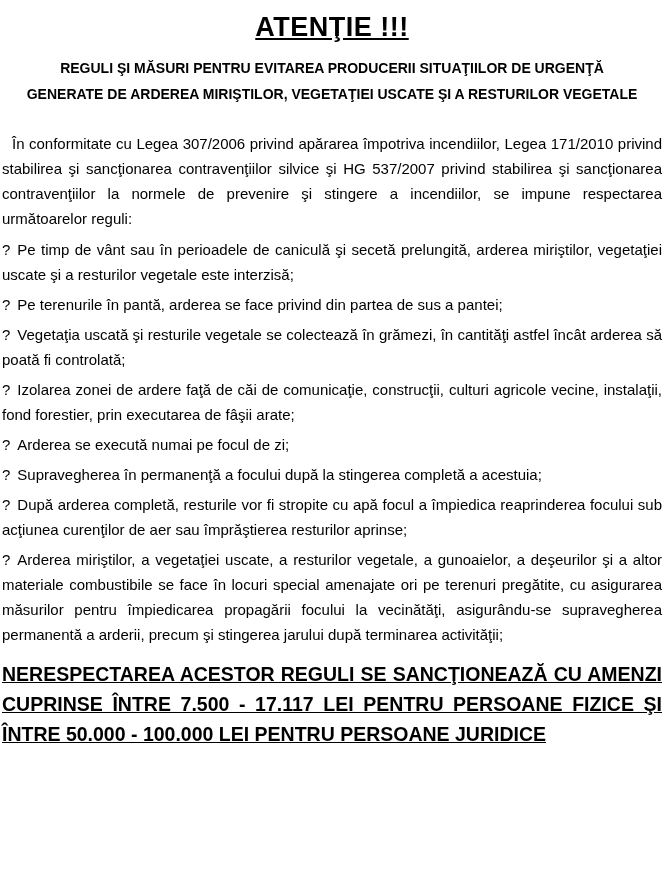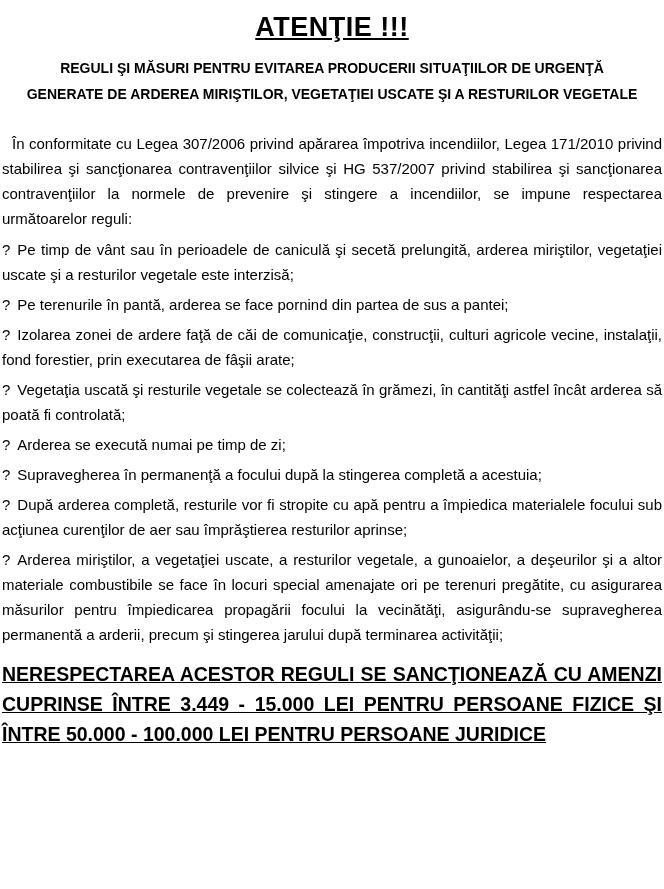--- a/index.html
+++ b/index.html
@@ -76,7 +76,7 @@
   </p>
 
   <p class="rule">
-    <span class="bullet">?</span><span>Pe terenurile în pantă, arderea se face pornind din partea de sus a pantei;</span>
+    <span class="bullet">?</span><span>Pe terenurile în pantă, arderea se face privind din partea de sus a pantei;</span>
   </p>
 
   <p class="rule">

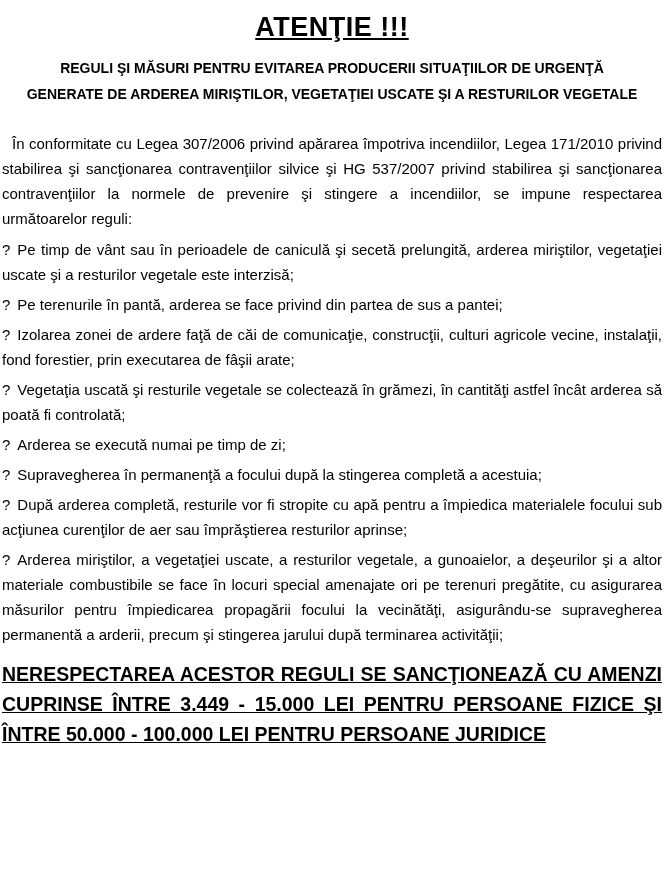--- a/index.html
+++ b/index.html
@@ -80,11 +80,11 @@
   </p>
 
   <p class="rule">
-    <span class="bullet">?</span><span>Izolarea zonei de ardere faţă de căi de comunicaţie, construcţii, culturi agricole vecine, instalaţii, fond forestier, prin executarea de fâşii arate;</span>
+    <span class="bullet">?</span><span>Vegetaţia uscată şi resturile vegetale se colectează în grămezi, în cantităţi astfel încât arderea să poată fi controlată;</span>
   </p>
 
   <p class="rule">
-    <span class="bullet">?</span><span>Vegetaţia uscată şi resturile vegetale se colectează în grămezi, în cantităţi astfel încât arderea să poată fi controlată;</span>
+    <span class="bullet">?</span><span>Izolarea zonei de ardere faţă de căi de comunicaţie, construcţii, culturi agricole vecine, instalaţii, fond forestier, prin executarea de fâşii arate;</span>
   </p>
 
   <p class="rule">

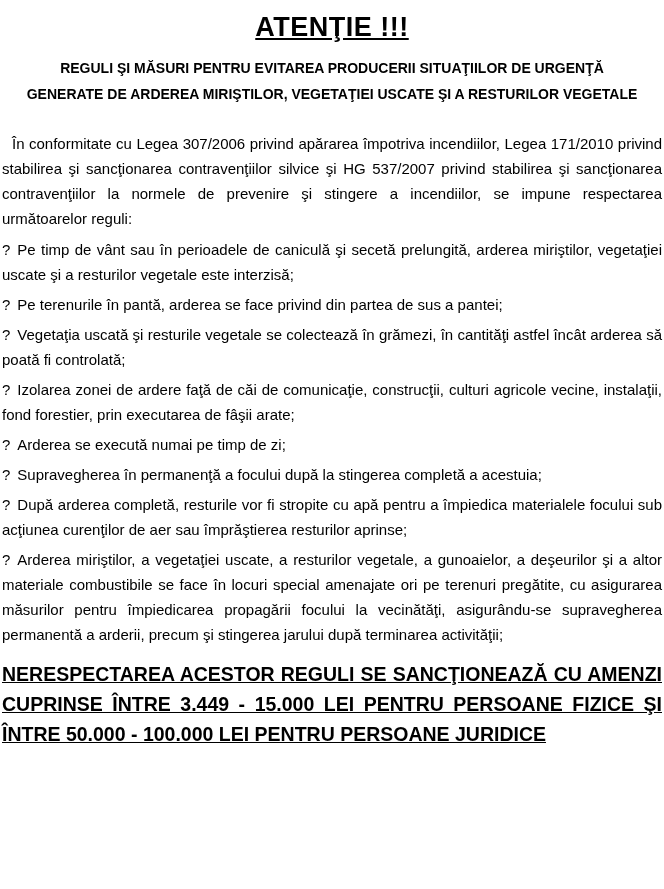--- a/index.html
+++ b/index.html
@@ -88,7 +88,7 @@
   </p>
 
   <p class="rule">
-    <span class="bullet">?</span><span>Arderea se execută numai pe timp de zi;</span>
+    <span class="bullet">?</span><span>Arderea se execută numai pe focul de zi;</span>
   </p>
 
   <p class="rule">

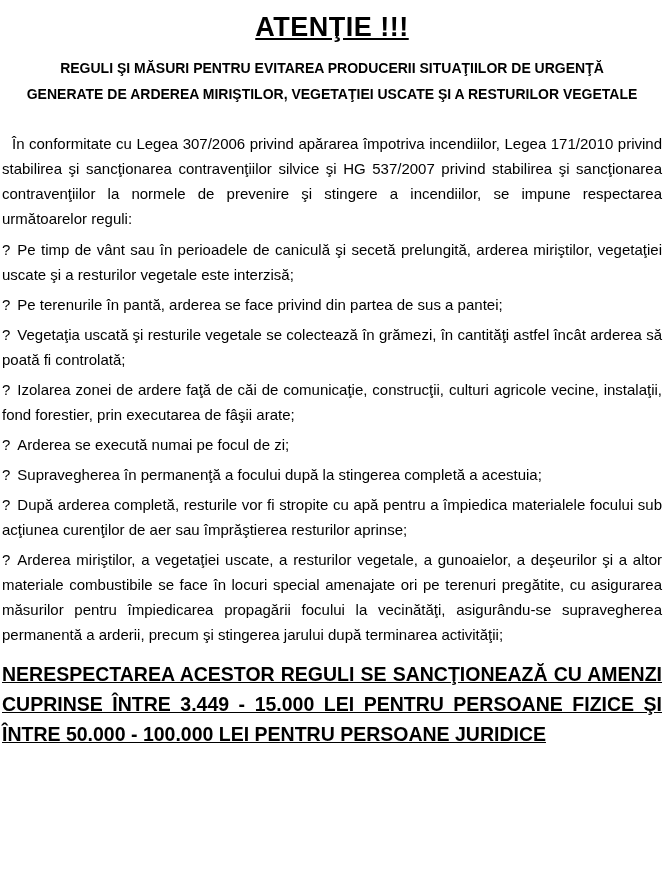--- a/index.html
+++ b/index.html
@@ -96,7 +96,7 @@
   </p>
 
   <p class="rule">
-    <span class="bullet">?</span><span>După arderea completă, resturile vor fi stropite cu apă pentru a împiedica materialele focului sub acţiunea curenţilor de aer sau împrăştierea resturilor aprinse;</span>
+    <span class="bullet">?</span><span>După arderea completă, resturile vor fi stropite cu apă focul a împiedica reaprinderea focului sub acţiunea curenţilor de aer sau împrăştierea resturilor aprinse;</span>
   </p>
 
 

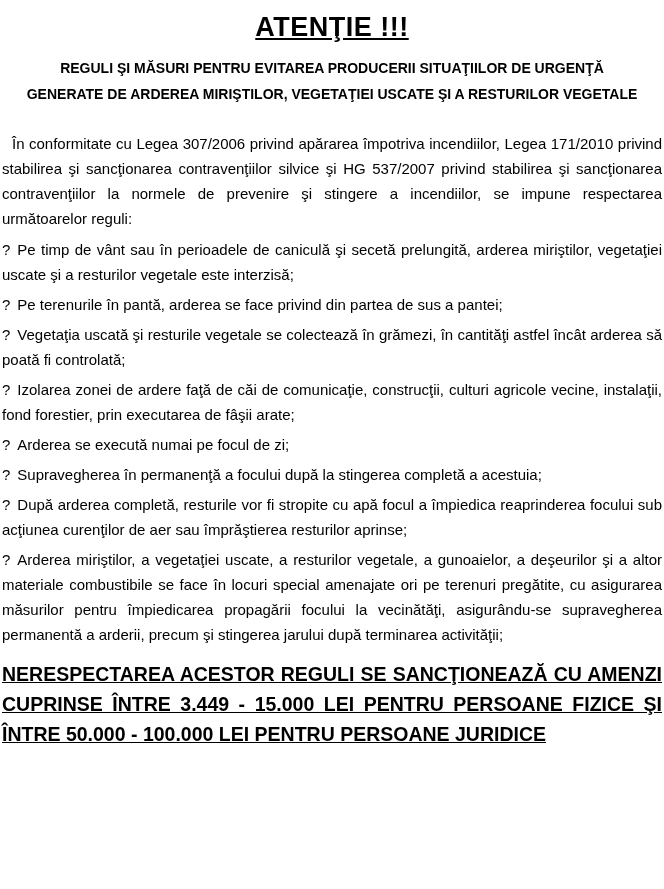--- a/index.html
+++ b/index.html
@@ -105,7 +105,7 @@
   </p>
 
 
-  <p class="warning">NERESPECTAREA ACESTOR REGULI SE SANCŢIONEAZĂ CU AMENZI CUPRINSE ÎNTRE 3.449 - 15.000 LEI PENTRU PERSOANE FIZICE ŞI ÎNTRE 50.000 - 100.000 LEI PENTRU PERSOANE JURIDICE</p>
+  <p class="warning">NERESPECTAREA ACESTOR REGULI SE SANCŢIONEAZĂ CU AMENZI CUPRINSE ÎNTRE 7.500 - 17.117 LEI PENTRU PERSOANE FIZICE ŞI ÎNTRE 50.000 - 100.000 LEI PENTRU PERSOANE JURIDICE</p>
 
 </div>
 

